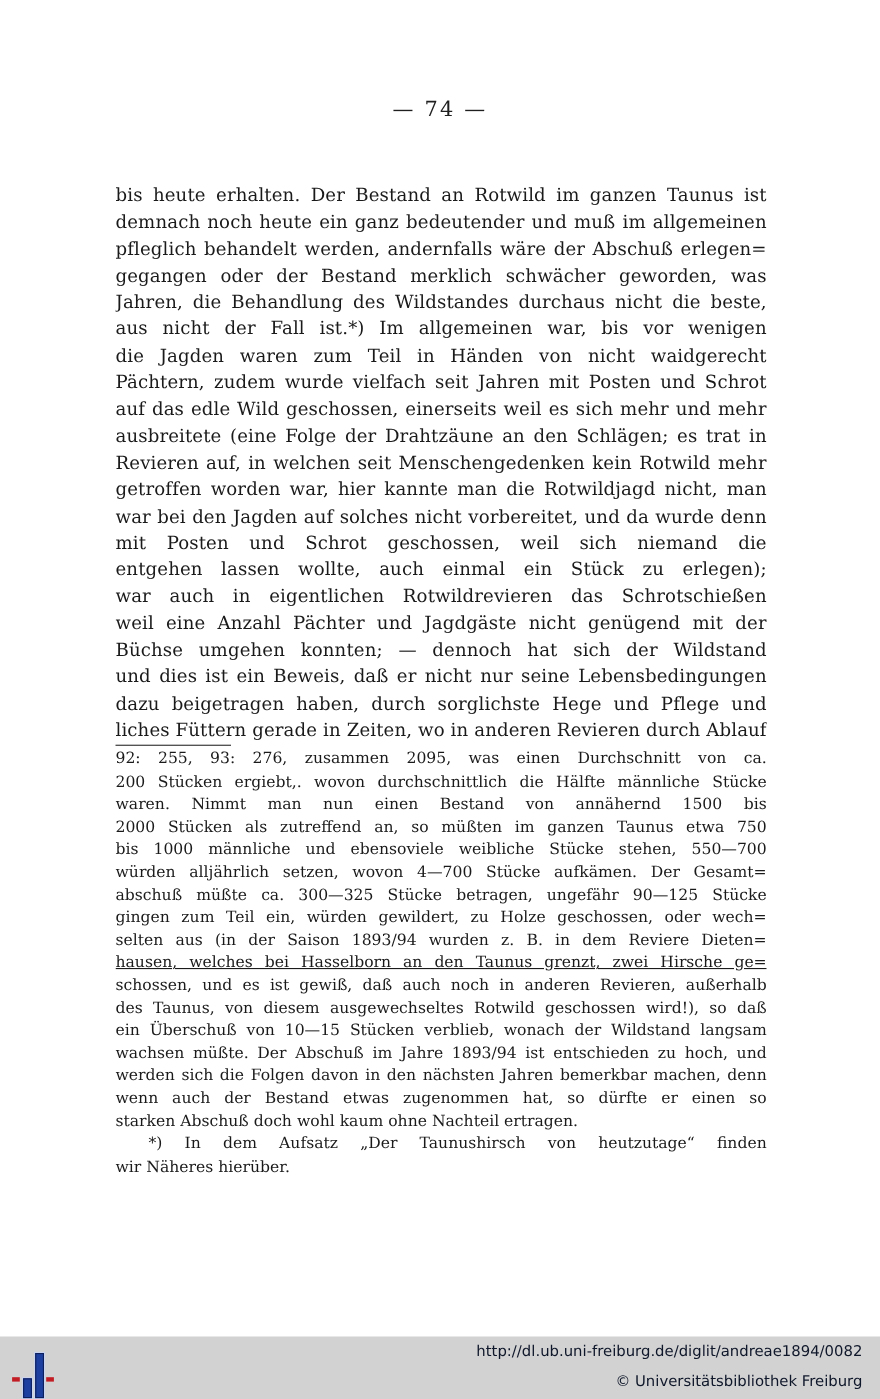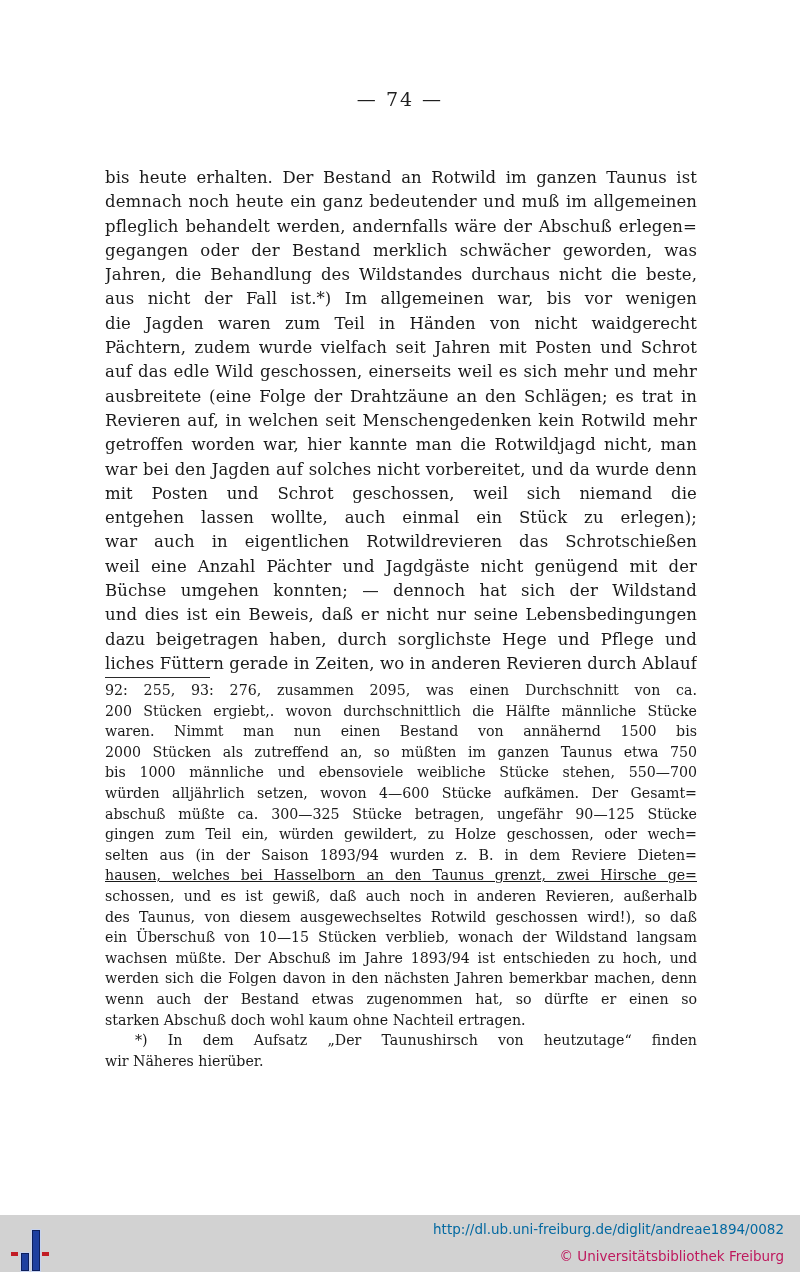--- a/index.html
+++ b/index.html
@@ -88,7 +88,7 @@
   <div class="fline" style="white-space: normal;">waren. Nimmt man nun einen Bestand von annähernd 1500 bis</div>
   <div class="fline" style="white-space: normal;">2000 Stücken als zutreffend an, so müßten im ganzen Taunus etwa 750</div>
   <div class="fline" style="white-space: normal;">bis 1000 männliche und ebensoviele weibliche Stücke stehen, 550—700</div>
-  <div class="fline" style="white-space: normal;">würden alljährlich setzen, wovon 4—600 Stücke aufkämen. Der Gesamt=</div>
+  <div class="fline" style="white-space: normal;">würden alljährlich setzen, wovon 4—700 Stücke aufkämen. Der Gesamt=</div>
   <div class="fline" style="white-space: normal;">abschuß müßte ca. 300—325 Stücke betragen, ungefähr 90—125 Stücke</div>
   <div class="fline" style="white-space: normal;">gingen zum Teil ein, würden gewildert, zu Holze geschossen, oder wech=</div>
   <div class="fline" style="white-space: normal;">selten aus (in der Saison 1893/94 wurden z. B. in dem Reviere Dieten=</div>

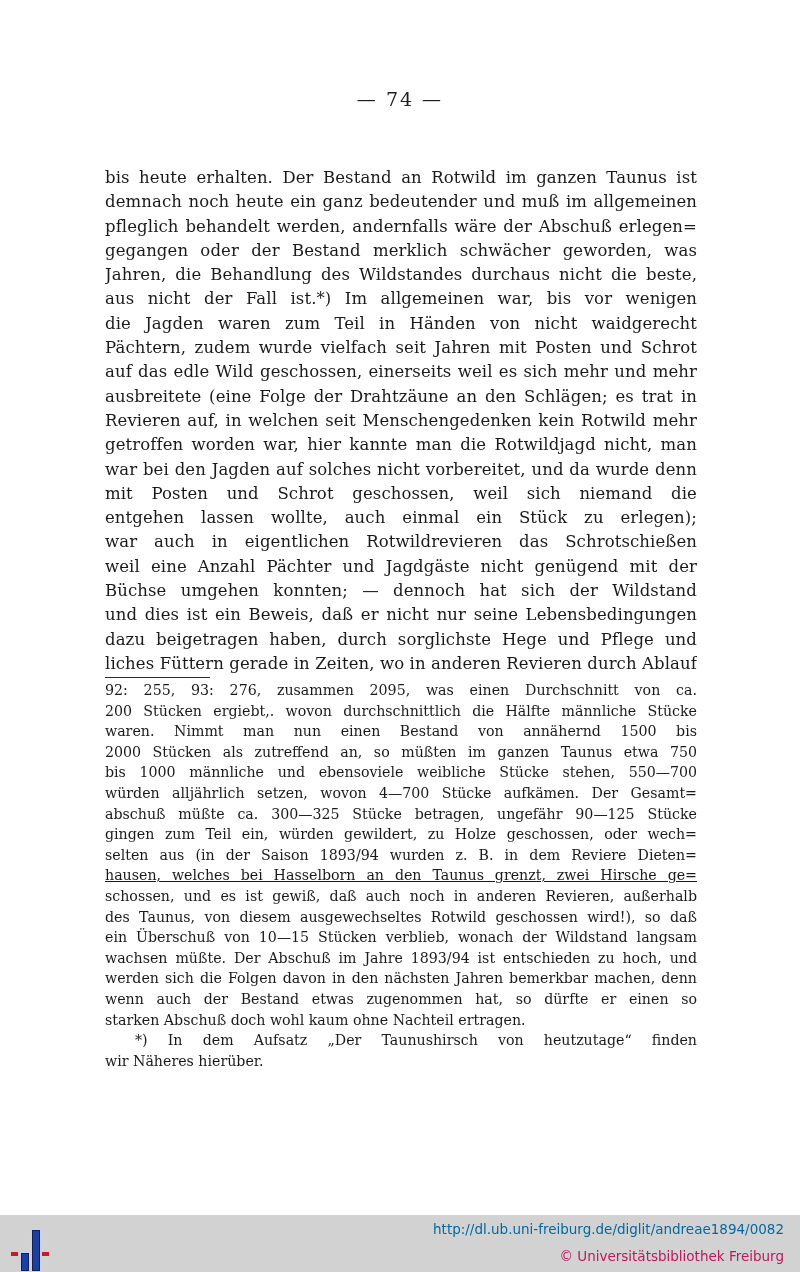--- a/index.html
+++ b/index.html
@@ -43,7 +43,7 @@
   .logo .bar { position: absolute; background: #1d3fa0; border: 1px solid #0d1f5c; box-shadow: 0 0 0 1px #c7d3f0; }
   .logo .dash { position: absolute; background: #c21d25; height: 4px; width: 7px; }
   .footer-url {
-    position: absolute; right: 16px; top: 6px; font-size: 13.5px; color: #0369a1;
+    position: absolute; right: 16px; top: 6px; font-size: 13.5px; color: #0f172a;
     font-family: "DejaVu Sans", "Liberation Sans", sans-serif;
   }
   .footer-copy {

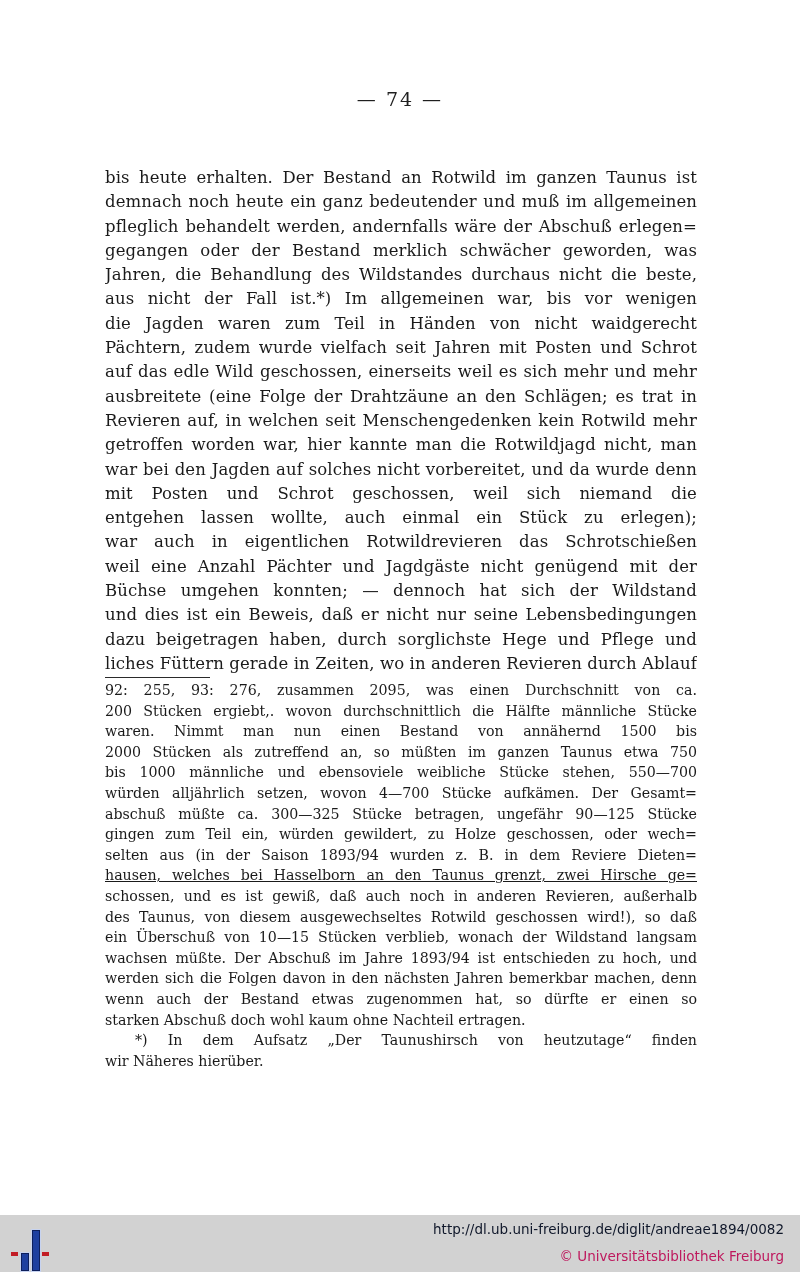--- a/index.html
+++ b/index.html
@@ -47,7 +47,7 @@
     font-family: "DejaVu Sans", "Liberation Sans", sans-serif;
   }
   .footer-copy {
-    position: absolute; right: 16px; top: 33px; font-size: 13.5px; color: #be185d;
+    position: absolute; right: 16px; top: 33px; font-size: 13.5px; color: #0f172a;
     font-family: "DejaVu Sans", "Liberation Sans", sans-serif;
   }
 </style>

